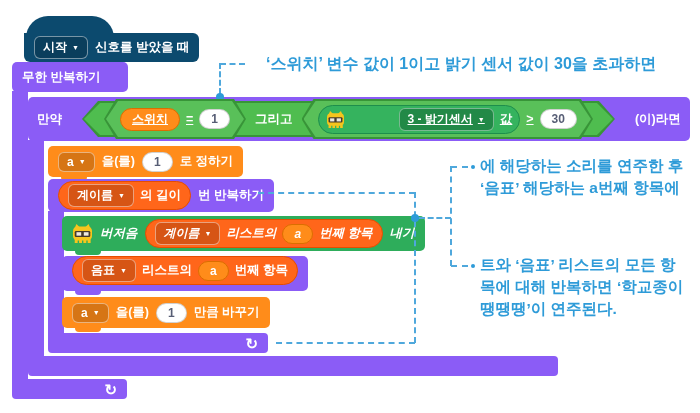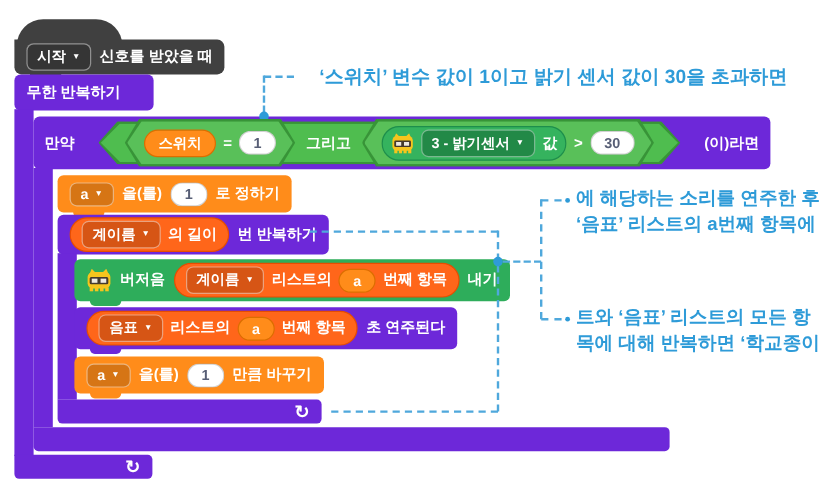--- a/index.html
+++ b/index.html
@@ -13,7 +13,7 @@
   .rect{position:absolute;box-sizing:border-box;}
   .tab{position:absolute;width:26px;height:5px;left:13px;bottom:-4px;border-radius:0 0 4px 4px;}
 
-  .c-events{background:#404040;}
+  .c-events{background:#0c4a6e;margin-left:12px;}
   .c-control{background:#6d28d9;}
   .c-vars{background:#FF8C1A;}
   .c-ext{background:#2EAD5B;}

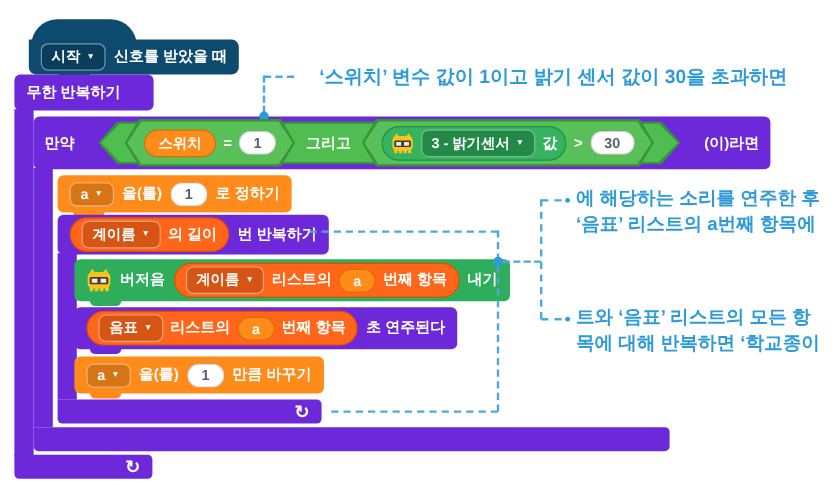--- a/index.html
+++ b/index.html
@@ -14,7 +14,7 @@
   .tab{position:absolute;width:26px;height:5px;left:13px;bottom:-4px;border-radius:0 0 4px 4px;}
 
   .c-events{background:#0c4a6e;margin-left:12px;}
-  .c-control{background:#6d28d9;}
+  .c-control{background:#8b5cf6;}
   .c-vars{background:#FF8C1A;}
   .c-ext{background:#2EAD5B;}
 

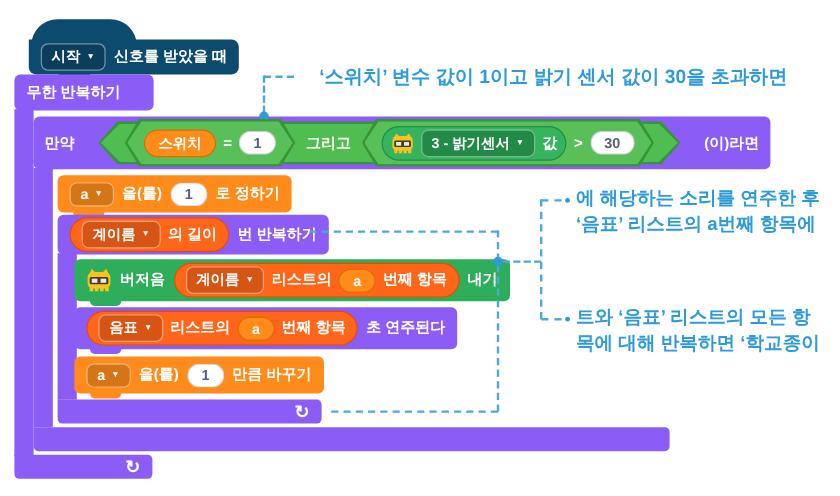--- a/index.html
+++ b/index.html
@@ -41,7 +41,7 @@
   .hex-and{--cut:16px;height:36px;padding:0 22px;gap:9px;}
   .hex-and .hx-bg{background:#389438;clip-path:polygon(0 50%,var(--cut) 0,calc(100% - var(--cut)) 0,100% 50%,calc(100% - var(--cut)) 100%,var(--cut) 100%);}
   .hex-and .hx-in{background:#4FBD4F;clip-path:polygon(0 50%,var(--cut) 0,calc(100% - var(--cut)) 0,100% 50%,calc(100% - var(--cut)) 100%,var(--cut) 100%);}
-  .hex-op{--cut:12px;height:40px;padding:0 16px;gap:6px;}
+  .hex-op{--cut:12px;height:40px;padding:0 16px;gap:6px;text-decoration:underline;}
   .hex-op .hx-bg{background:#389438;clip-path:polygon(0 50%,var(--cut) 0,calc(100% - var(--cut)) 0,100% 50%,calc(100% - var(--cut)) 100%,var(--cut) 100%);}
   .hex-op .hx-in{background:#59C059;clip-path:polygon(0 50%,var(--cut) 0,calc(100% - var(--cut)) 0,100% 50%,calc(100% - var(--cut)) 100%,var(--cut) 100%);}
   .hex > *{z-index:1;}

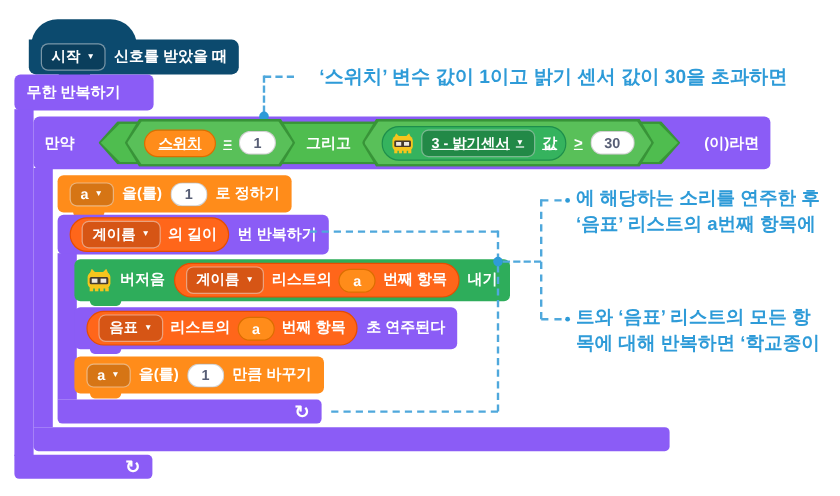--- a/index.html
+++ b/index.html
@@ -30,7 +30,7 @@
          display:flex;align-items:center;gap:6px;padding:2px 9px;color:#fff;}
   .rep-ext{background:#35B35E;border:1px solid #1E8E4C;border-radius:999px;
          display:flex;align-items:center;gap:6px;padding:2px 7px;color:#fff;}
-  .field-ext{background:rgba(0,60,30,.35);border:1px solid rgba(255,255,255,.4);}
+  .field-ext{background:rgba(0,60,30,.35);border:1px solid rgba(255,255,255,.4);margin-left:48px;}
   .loop-arrow{font-size:15px;font-weight:700;color:#fff;line-height:1;}
 
   

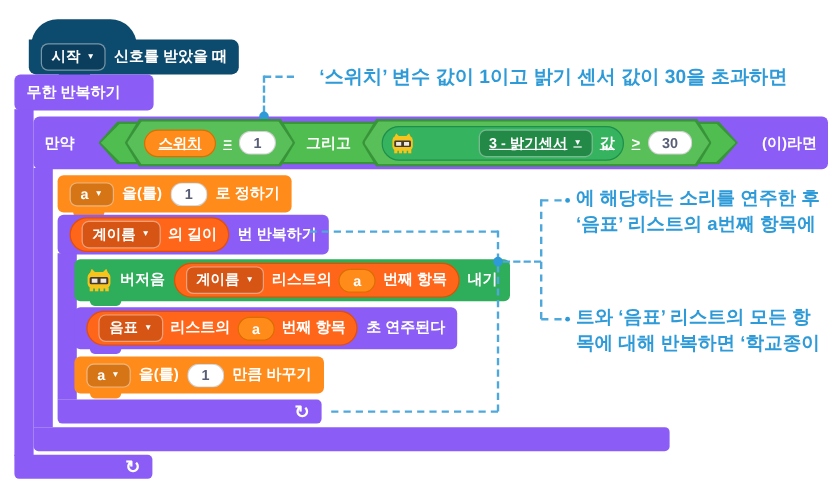--- a/index.html
+++ b/index.html
@@ -232,7 +232,7 @@
 
   <div class="note note-col" style="left:480px;top:155px;">
     <div>에 해당하는 소리를 연주한 후</div>
-    <div>‘음표’ 리스트의 a번째 항목에</div>
+    <div>‘음표’ 해당하는 a번째 항목에</div>
   </div>
 
   <div class="note note-col" style="left:480px;top:254px;">

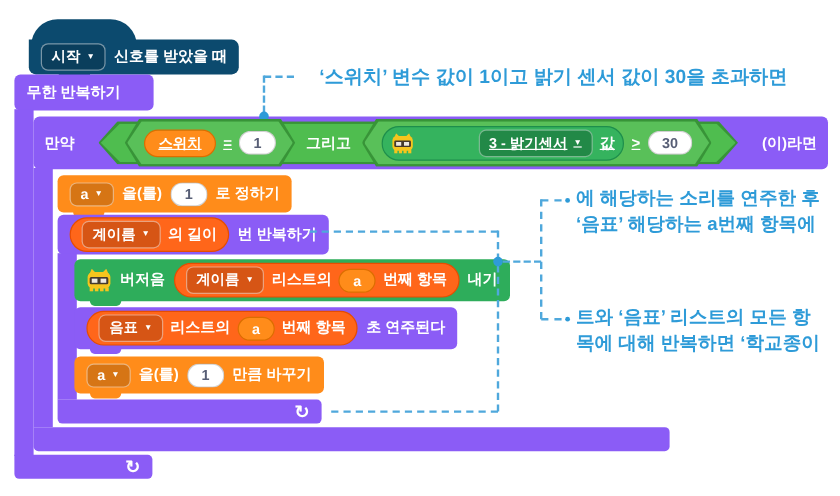--- a/index.html
+++ b/index.html
@@ -157,7 +157,7 @@
     <span class="loop-arrow">↻</span>
   </div>
 
-  <div class="blk c-ext" style="left:62px;top:216px;height:35px;">
+  <div class="blk c-ext" style="left:62px;top:216px;height:35px;font-style:italic;">
     <svg width="21" height="19" viewBox="0 0 24 22">
       <polygon points="2,7 5,0 9,4" fill="#F6C51D"></polygon>
         <polygon points="22,7 19,0 15,4" fill="#F6C51D"></polygon>

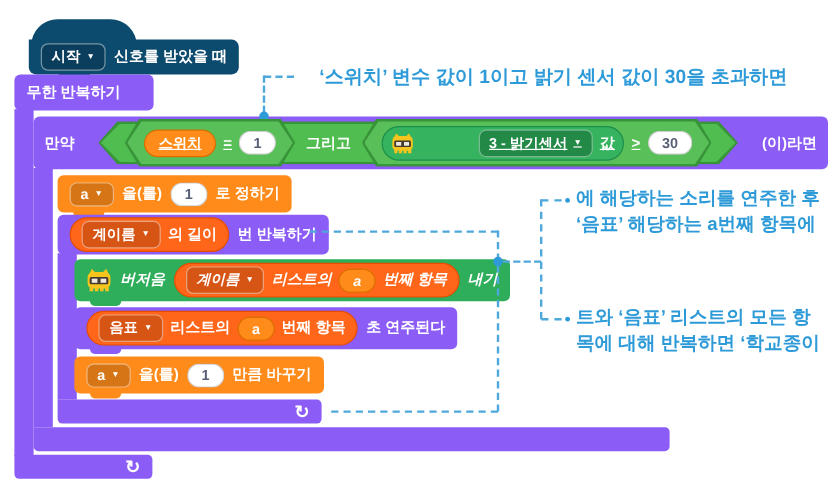--- a/index.html
+++ b/index.html
@@ -186,7 +186,7 @@
     <span class="tab c-ext"></span>
   </div>
 
-  <div class="blk c-control" style="left:62px;top:256px;height:35px;">
+  <div class="blk c-control" style="left:62px;top:256px;height:35px;flex-direction:column;">
     <span class="rep-list">
       <span class="field">
         <span>음표</span>

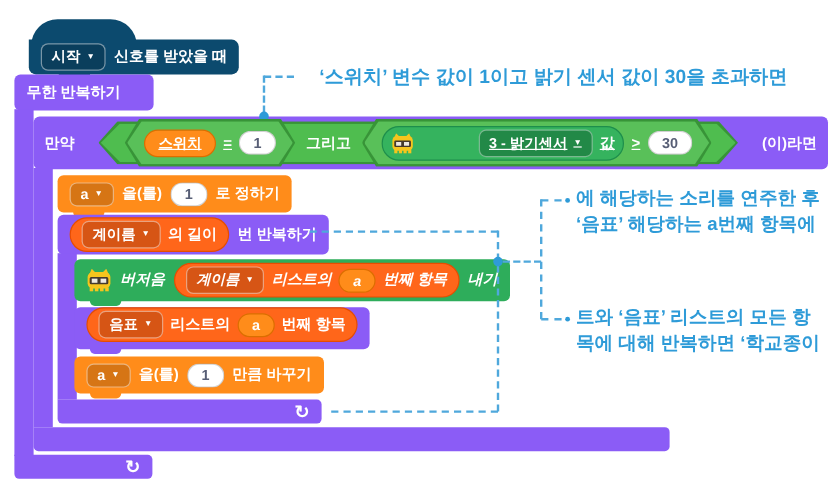--- a/index.html
+++ b/index.html
@@ -238,6 +238,7 @@
   <div class="note note-col" style="left:480px;top:254px;">
     <div>트와 ‘음표’ 리스트의 모든 항</div>
     <div>목에 대해 반복하면 ‘학교종이</div>
+    <div>땡땡땡’이 연주된다.</div>
   </div>
 
 </div>

